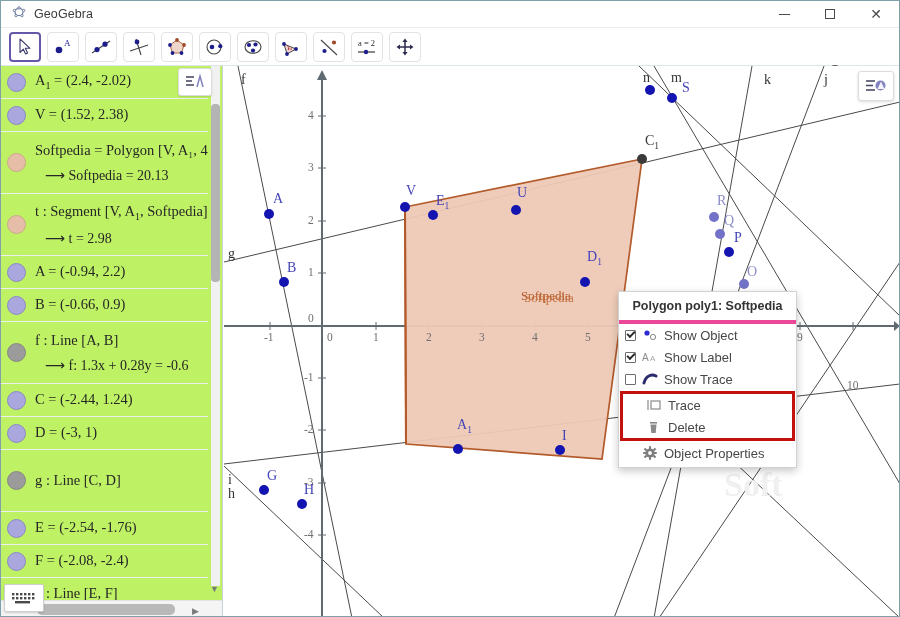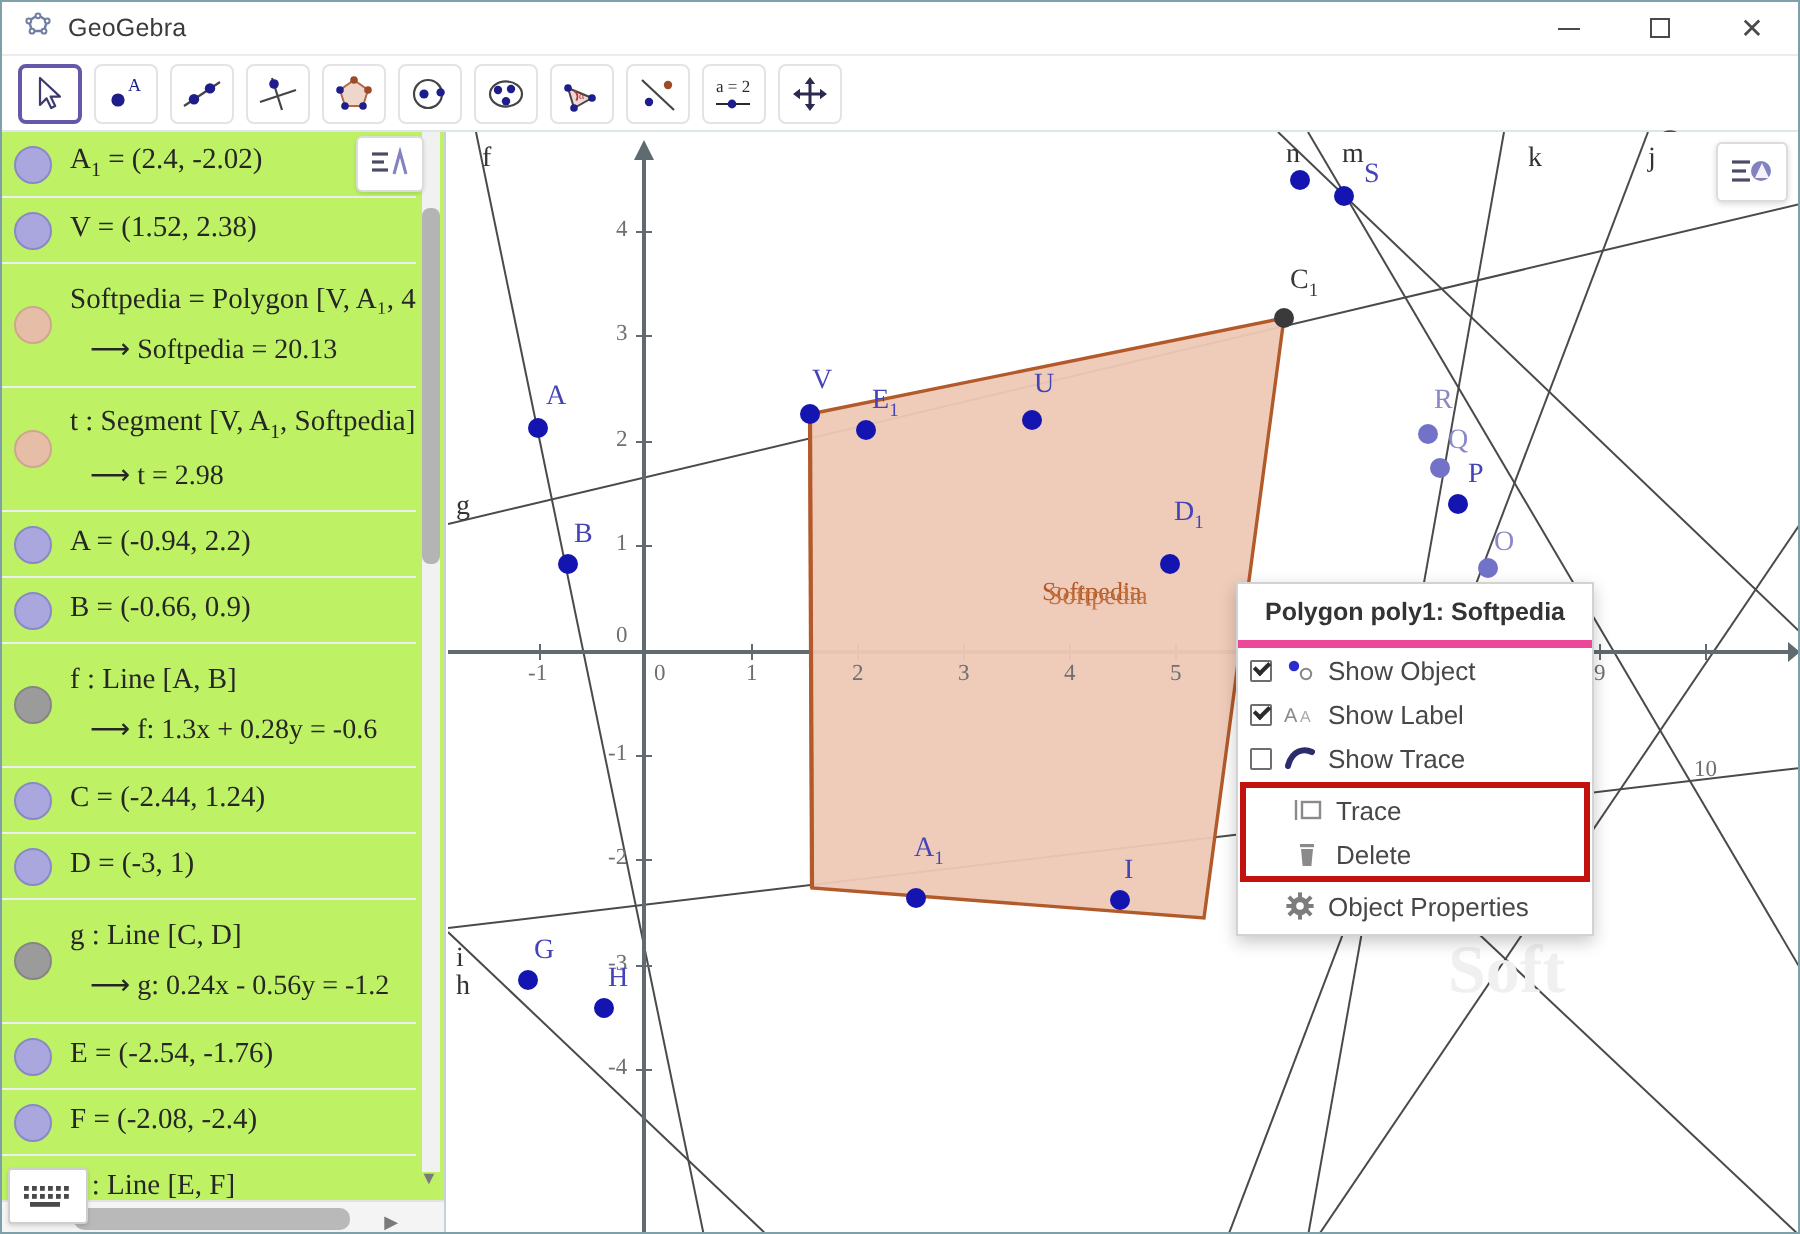--- a/index.html
+++ b/index.html
@@ -424,7 +424,6 @@
         <span class="dot gray"></span>
         <span>
           <span class="alg-text" style="display:block">g : Line [C, D]</span>
-          <span class="alg-sub-line" style="display:block">⟶   g: 0.24x - 0.56y = -1.2</span>
         </span>
       </div>
 

